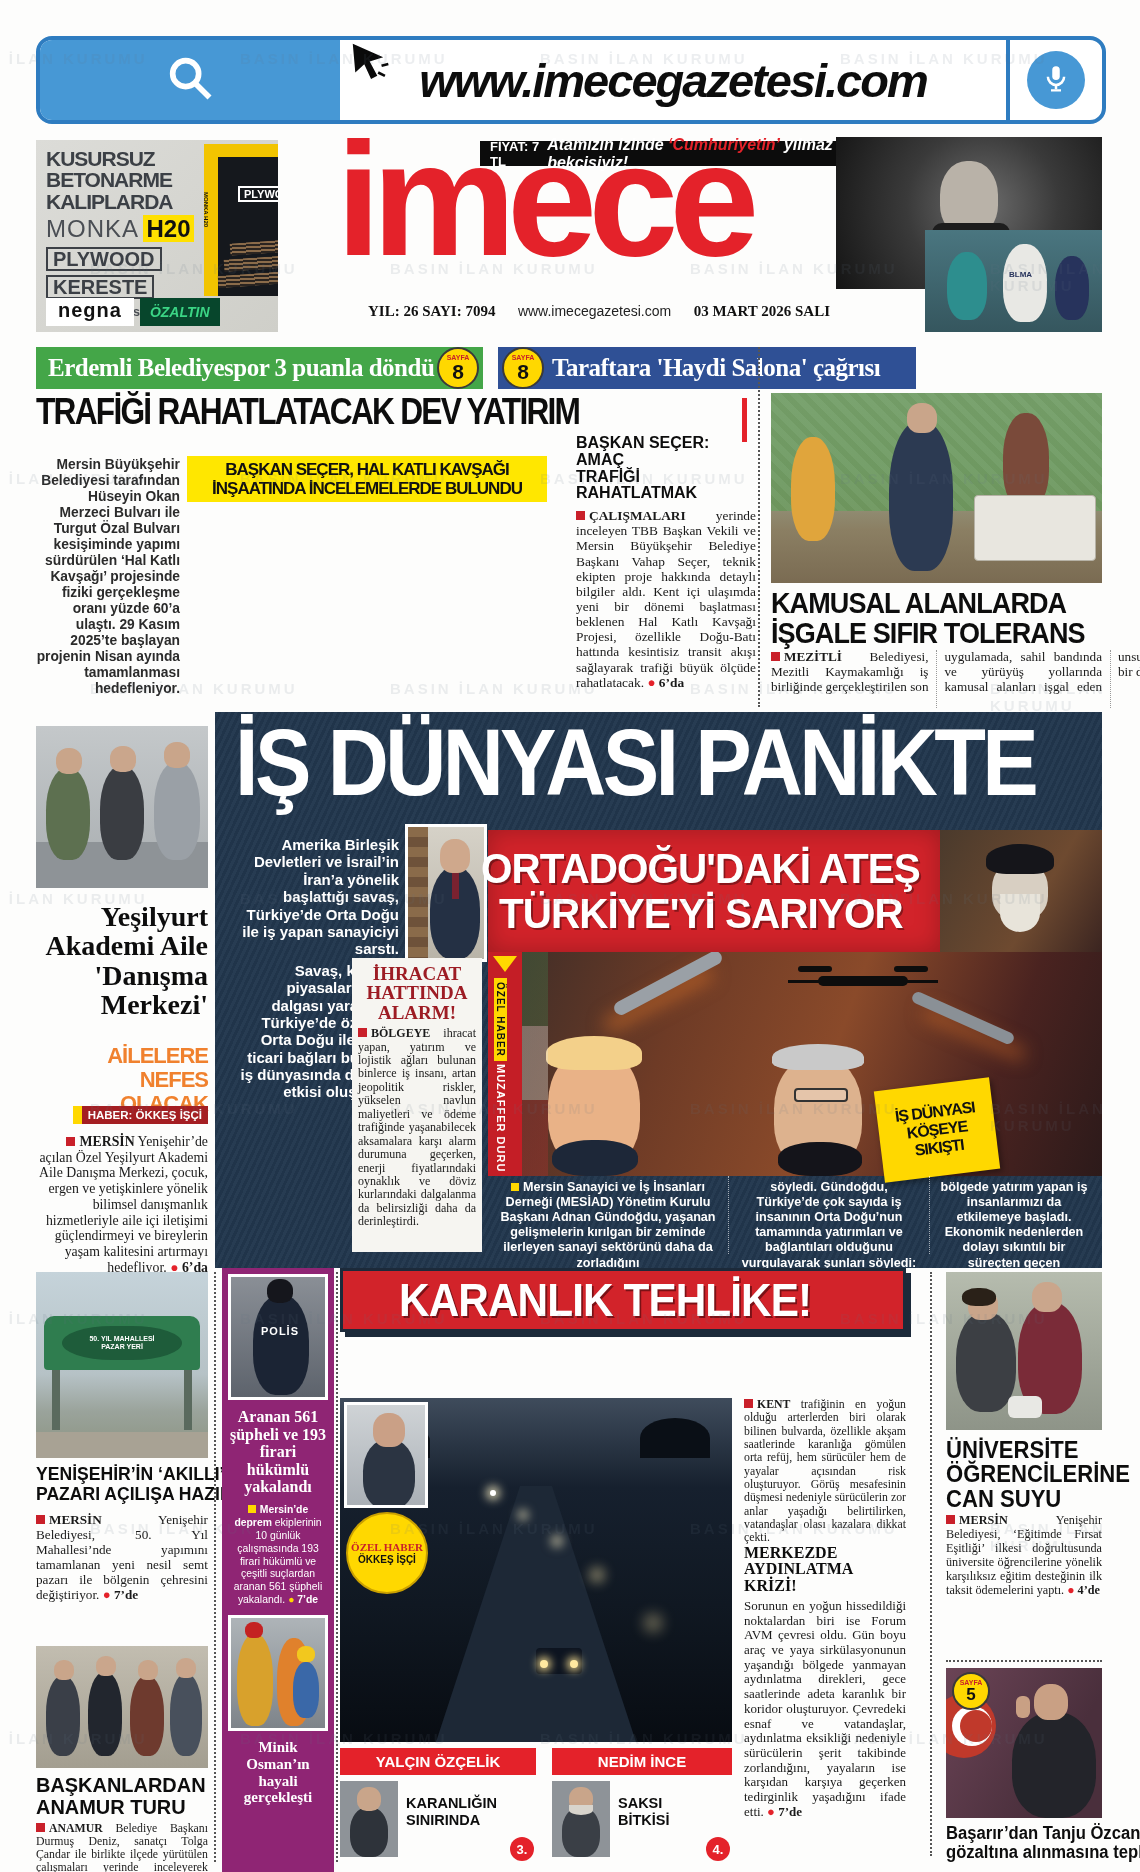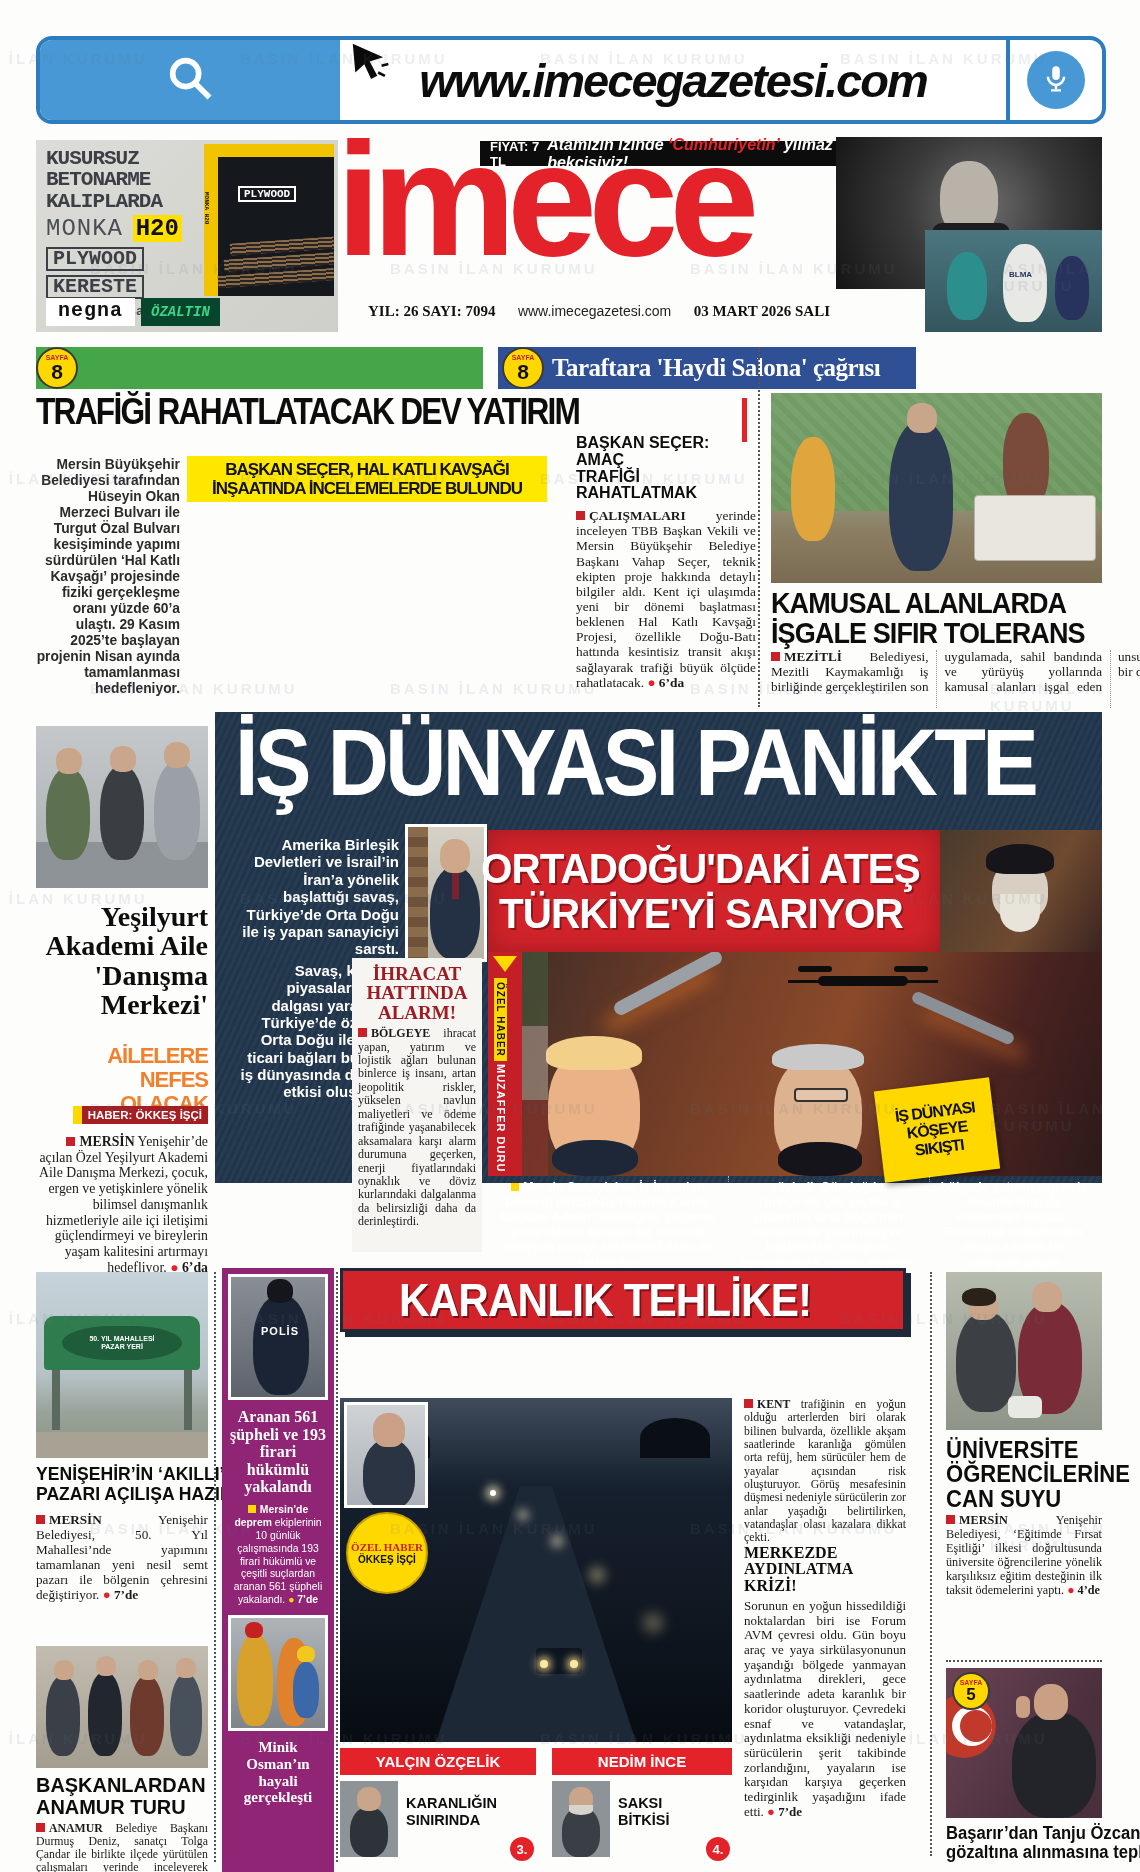--- a/index.html
+++ b/index.html
@@ -68,7 +68,7 @@
     </div>
   </div>
 
-  <div class="abs" style="left:36px;top:140px;width:302px;height:192px;background:linear-gradient(135deg,#dcdcd8,#cfcfc9);overflow:hidden;font-family:Liberation Mono, monospace;">
+  <div class="abs" style="left:36px;top:140px;width:242px;height:192px;background:linear-gradient(135deg,#dcdcd8,#cfcfc9);overflow:hidden;">
     <div class="abs" style="left:10px;top:8px;line-height:1.02;">
       <div class="cond" style="font-size:21px;color:#3c4046;">KUSURSUZ</div>
       <div class="cond" style="font-size:21px;color:#3c4046;">BETONARME</div>

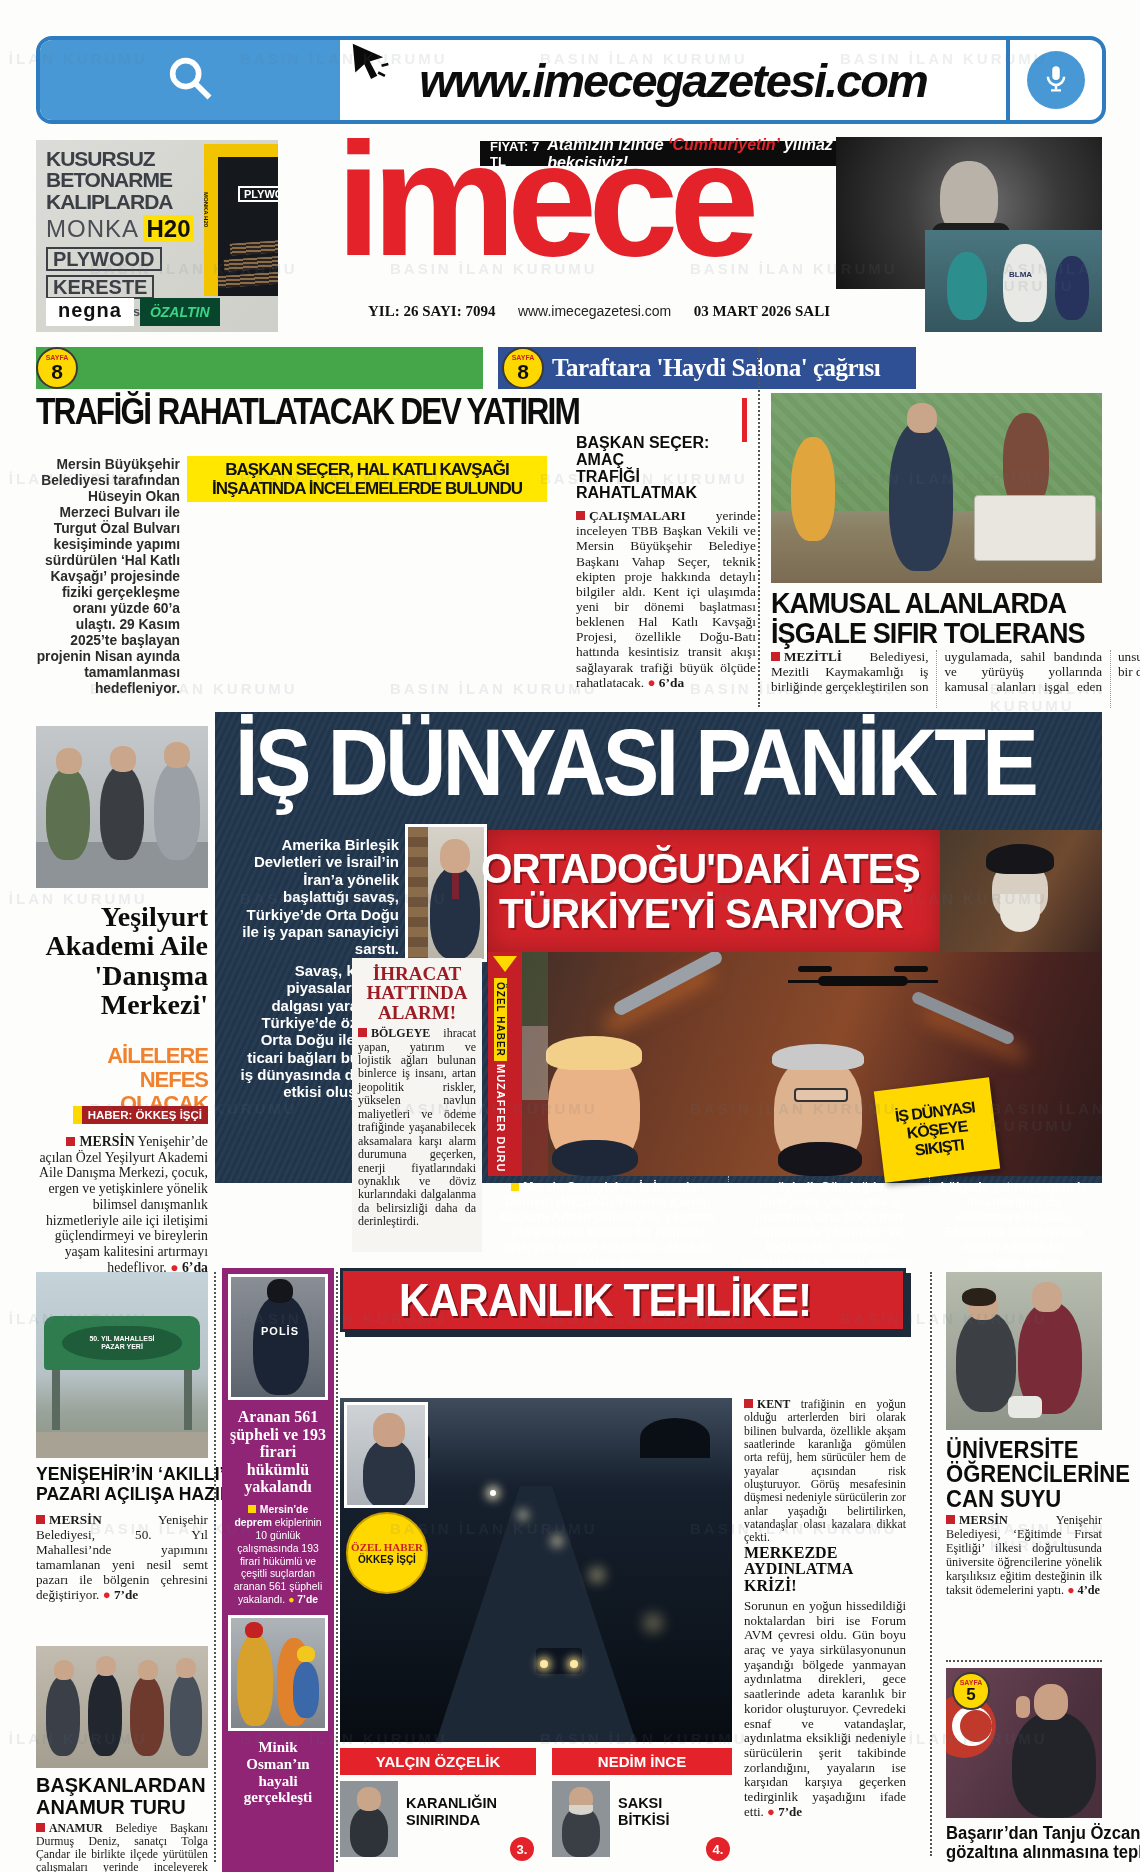--- a/index.html
+++ b/index.html
@@ -125,6 +125,7 @@
   </div>
 
   <div class="abs" style="left:36px;top:347px;width:447px;height:42px;background:#44a648;display:flex;align-items:center;">
+    <span class="serif" style="flex:1;color:#fff;font-weight:bold;font-size:25px;padding-left:12px;letter-spacing:-0.5px;">Erdemli Belediyespor 3 puanla döndü</span>
     <span class="badge" style="width:38px;height:38px;margin-right:4px;">
       <span class="bt">SAYFA</span>
         <span class="bn">8</span>

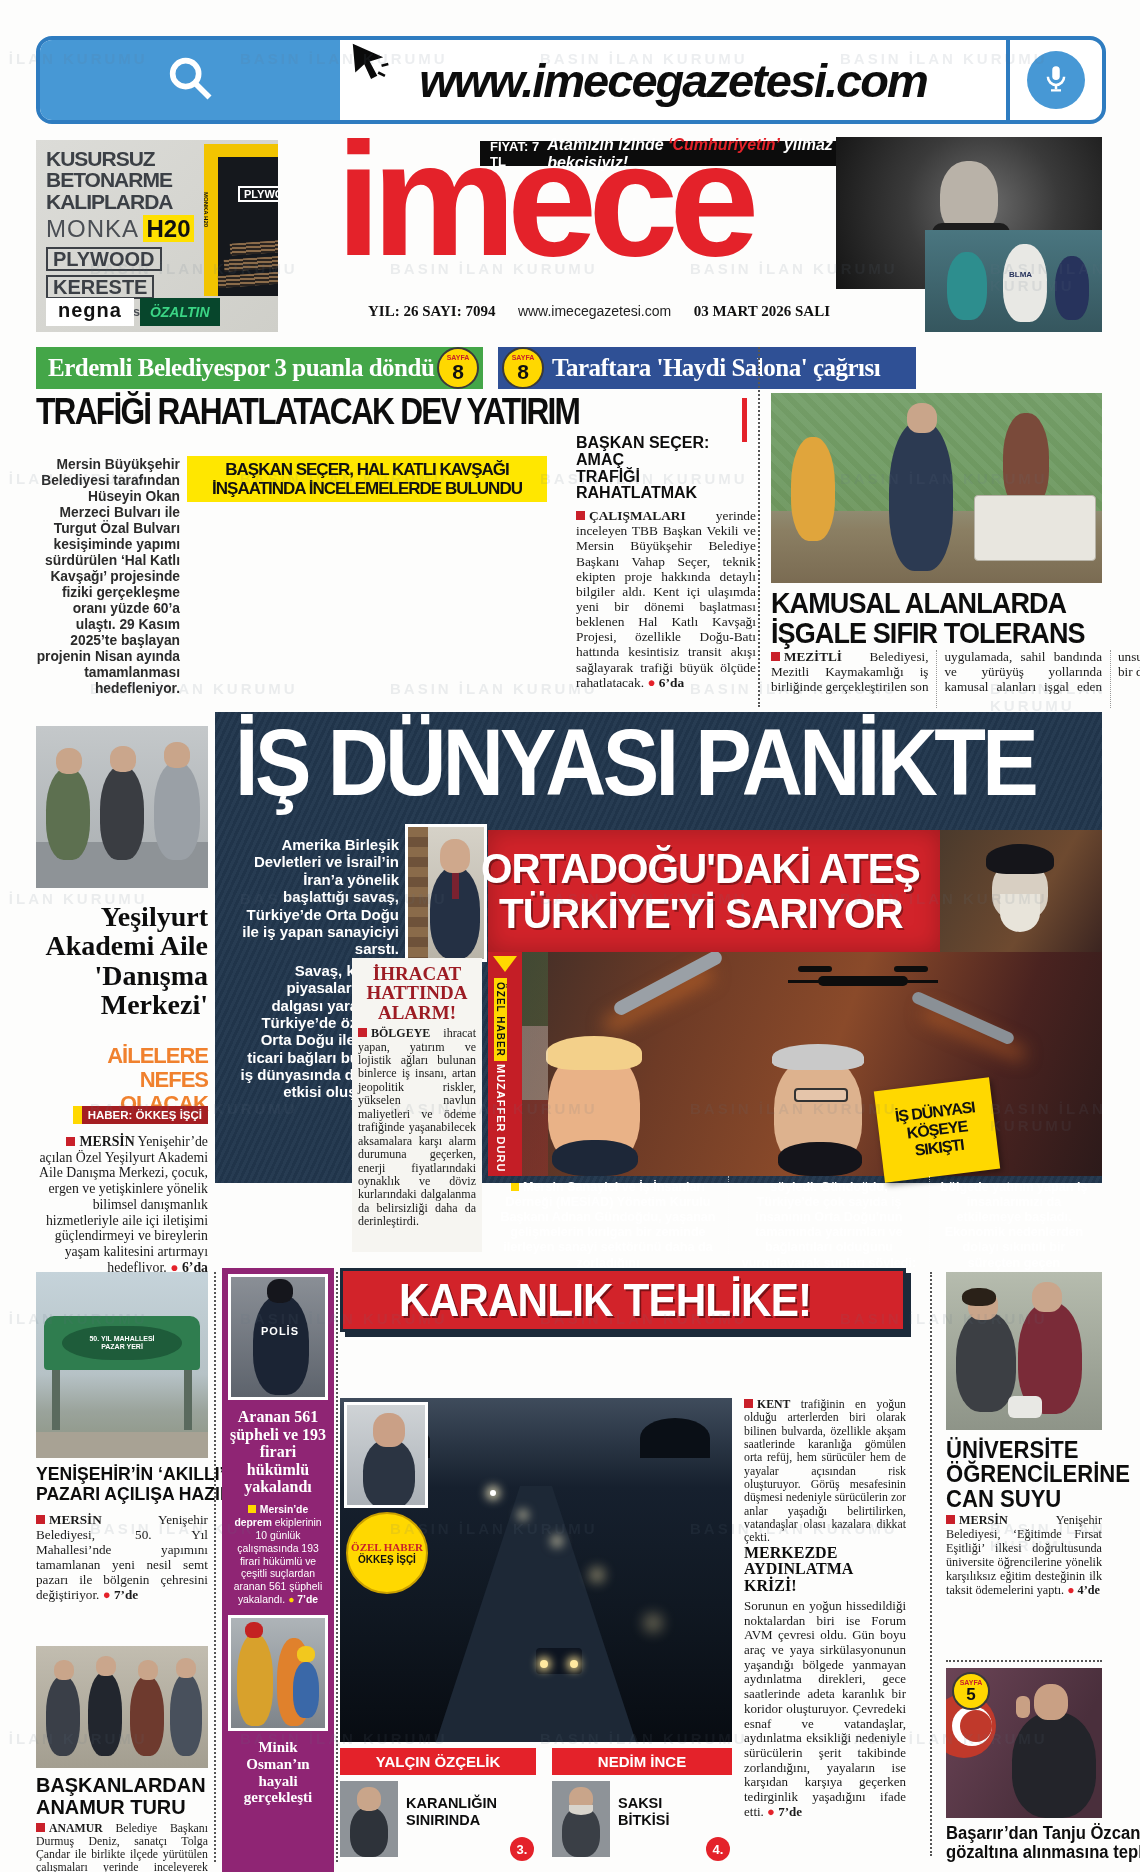--- a/index.html
+++ b/index.html
@@ -208,7 +208,7 @@
     <span class="pref">6’da</span>
   </div>
 
-  <div class="abs navybox" style="left:215px;top:712px;width:887px;height:471px;background:
+  <div class="abs navybox" style="left:215px;top:712px;width:887px;height:556px;background:
        repeating-linear-gradient(115deg,rgba(255,255,255,.025) 0 3px,rgba(0,0,0,.05) 3px 6px),#22374e;">
     <div class="abs" style="left:20px;top:4px;color:#fff;font-weight:bold;line-height:1;">
       <span class="sx" style="transform:scaleX(.9);font-size:94px;letter-spacing:-4px;">İŞ DÜNYASI PANİKTE</span>

